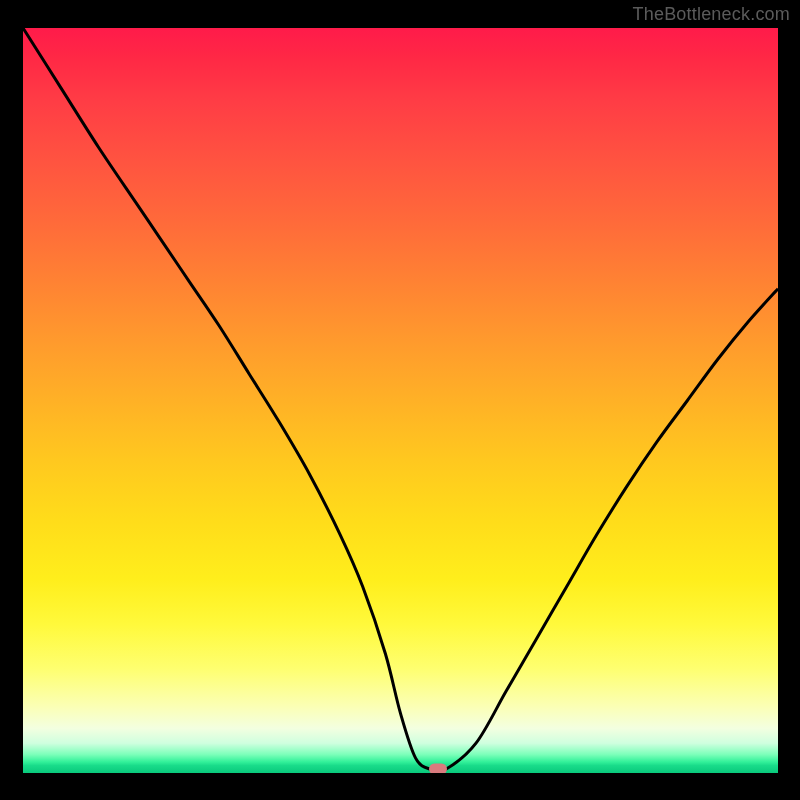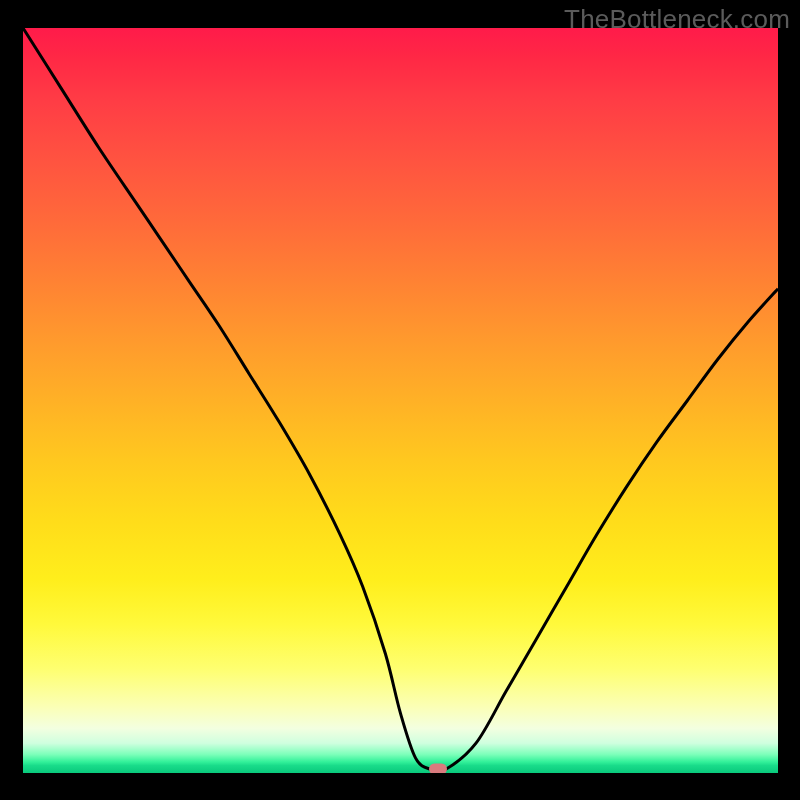--- a/index.html
+++ b/index.html
@@ -22,7 +22,7 @@
     top: 4px;
     right: 10px;
     color: #5b5b5b;
-    font-size: 26px;
+    font-size: 18px;
     font-weight: 500;
     letter-spacing: 0.2px;
     z-index: 5;

